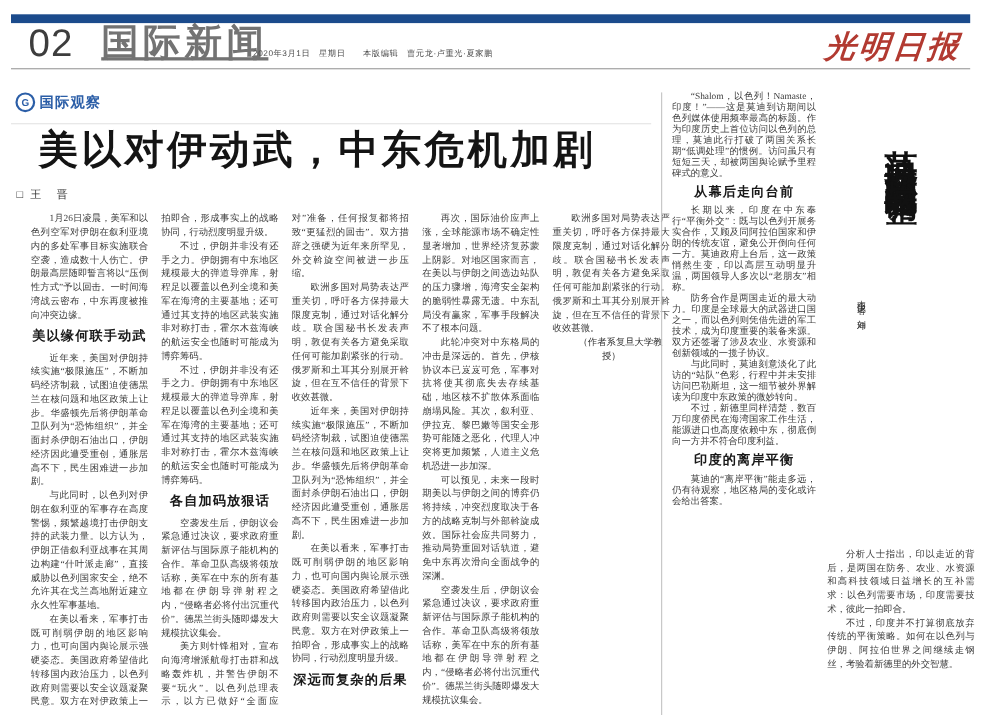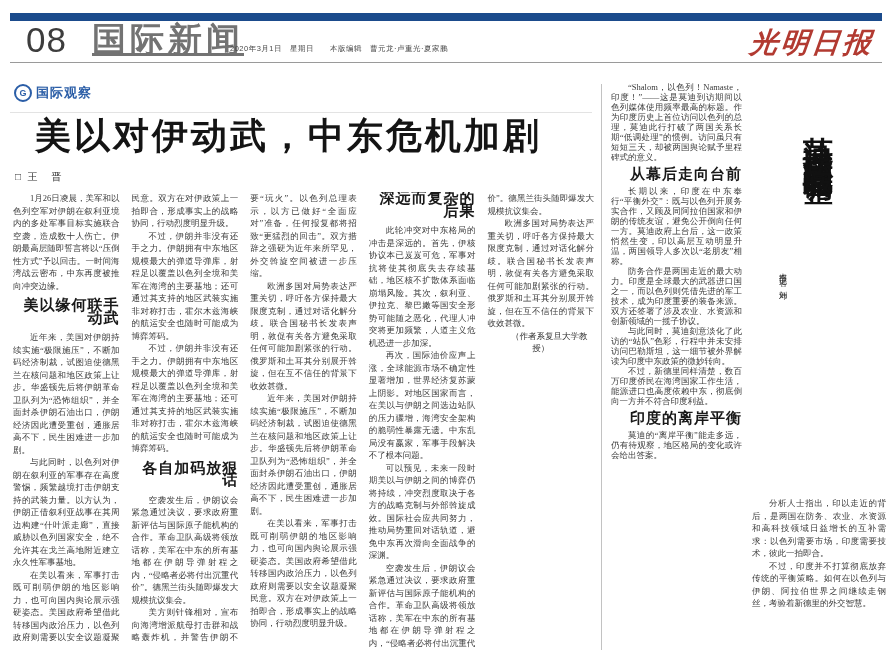--- a/index.html
+++ b/index.html
@@ -84,7 +84,7 @@
 
 <div class="topbar"></div>
 
-<div class="pagenum">08</div>
+<div class="pagenum">02</div>
 <div class="secttitle">国际新闻</div>
 <div class="dateline">2020年3月1日　星期日　　本版编辑　曹元龙·卢重光·夏家鹏</div>
 <div class="masthead">光明日报</div>

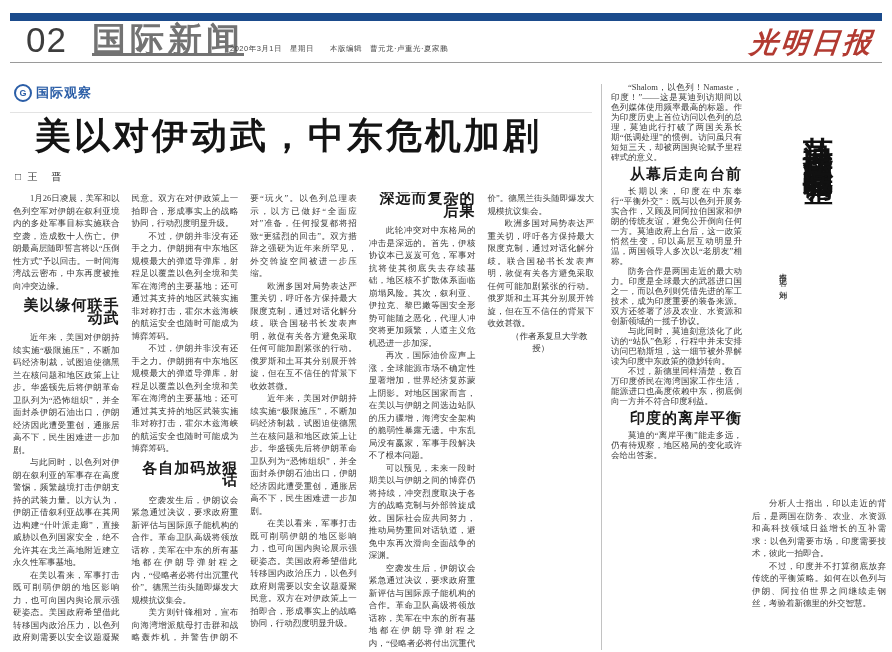--- a/index.html
+++ b/index.html
@@ -54,7 +54,7 @@
   }
   .bodycols p, .sidecolA p, .sidecolB p{margin:0;text-indent:2em;}
   .bodycols h4, .sidecolA h4{
-    margin:7px 0;font-size:15px;font-weight:700;text-align:right;color:#181818;
+    margin:7px 0;font-size:12px;font-weight:700;text-align:center;color:#181818;
     letter-spacing:1px;break-inside:avoid;text-indent:0;
   }
   .credit{text-align:center;text-indent:0;margin-top:5px;color:#2e2e2e;}

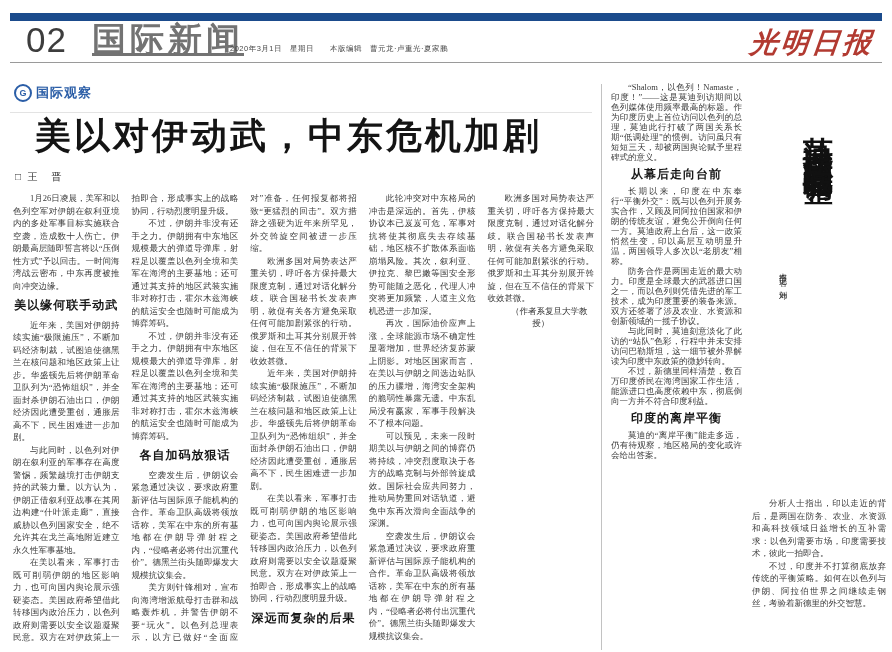--- a/index.html
+++ b/index.html
@@ -48,7 +48,7 @@
   .byline{position:absolute;left:15px;top:170px;font-size:10px;color:#333;letter-spacing:2px;}
 
   .bodycols{
-    position:absolute;left:13px;top:192px;width:581px;height:458px;
+    position:absolute;left:28px;top:192px;width:581px;height:458px;
     column-count:5;column-gap:12px;column-fill:auto;
     font-size:8.5px;line-height:12.5px;text-align:justify;color:#3a3a3a;overflow:hidden;
   }

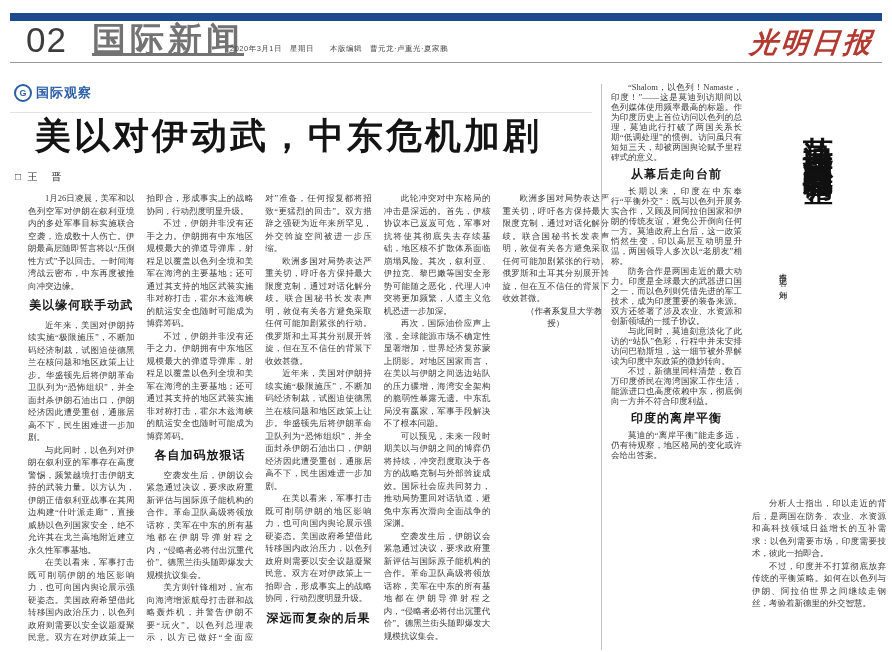--- a/index.html
+++ b/index.html
@@ -114,8 +114,8 @@
   <p>近年来，美国对伊朗持续实施“极限施压”，不断加码经济制裁，试图迫使德黑兰在核问题和地区政策上让步。华盛顿先后将伊朗革命卫队列为“恐怖组织”，并全面封杀伊朗石油出口，伊朗经济因此遭受重创，通胀居高不下，民生困难进一步加剧。</p>
   <p>在美以看来，军事打击既可削弱伊朗的地区影响力，也可向国内舆论展示强硬姿态。美国政府希望借此转移国内政治压力，以色列政府则需要以安全议题凝聚民意。双方在对伊政策上一拍即合，形成事实上的战略协同，行动烈度明显升级。</p>
   <h4>深远而复杂的后果</h4>
+  <p>再次，国际油价应声上涨，全球能源市场不确定性显著增加，世界经济复苏蒙上阴影。对地区国家而言，在美以与伊朗之间选边站队的压力骤增，海湾安全架构的脆弱性暴露无遗。中东乱局没有赢家，军事手段解决不了根本问题。</p>
   <p>此轮冲突对中东格局的冲击是深远的。首先，伊核协议本已岌岌可危，军事对抗将使其彻底失去存续基础，地区核不扩散体系面临崩塌风险。其次，叙利亚、伊拉克、黎巴嫩等国安全形势可能随之恶化，代理人冲突将更加频繁，人道主义危机恐进一步加深。</p>
-  <p>再次，国际油价应声上涨，全球能源市场不确定性显著增加，世界经济复苏蒙上阴影。对地区国家而言，在美以与伊朗之间选边站队的压力骤增，海湾安全架构的脆弱性暴露无遗。中东乱局没有赢家，军事手段解决不了根本问题。</p>
   <p>可以预见，未来一段时期美以与伊朗之间的博弈仍将持续，冲突烈度取决于各方的战略克制与外部斡旋成效。国际社会应共同努力，推动局势重回对话轨道，避免中东再次滑向全面战争的深渊。</p>
   <p>空袭发生后，伊朗议会紧急通过决议，要求政府重新评估与国际原子能机构的合作。革命卫队高级将领放话称，美军在中东的所有基地都在伊朗导弹射程之内，“侵略者必将付出沉重代价”。德黑兰街头随即爆发大规模抗议集会。</p>
   <p>欧洲多国对局势表达严重关切，呼吁各方保持最大限度克制，通过对话化解分歧。联合国秘书长发表声明，敦促有关各方避免采取任何可能加剧紧张的行动。俄罗斯和土耳其分别展开斡旋，但在互不信任的背景下收效甚微。</p>

